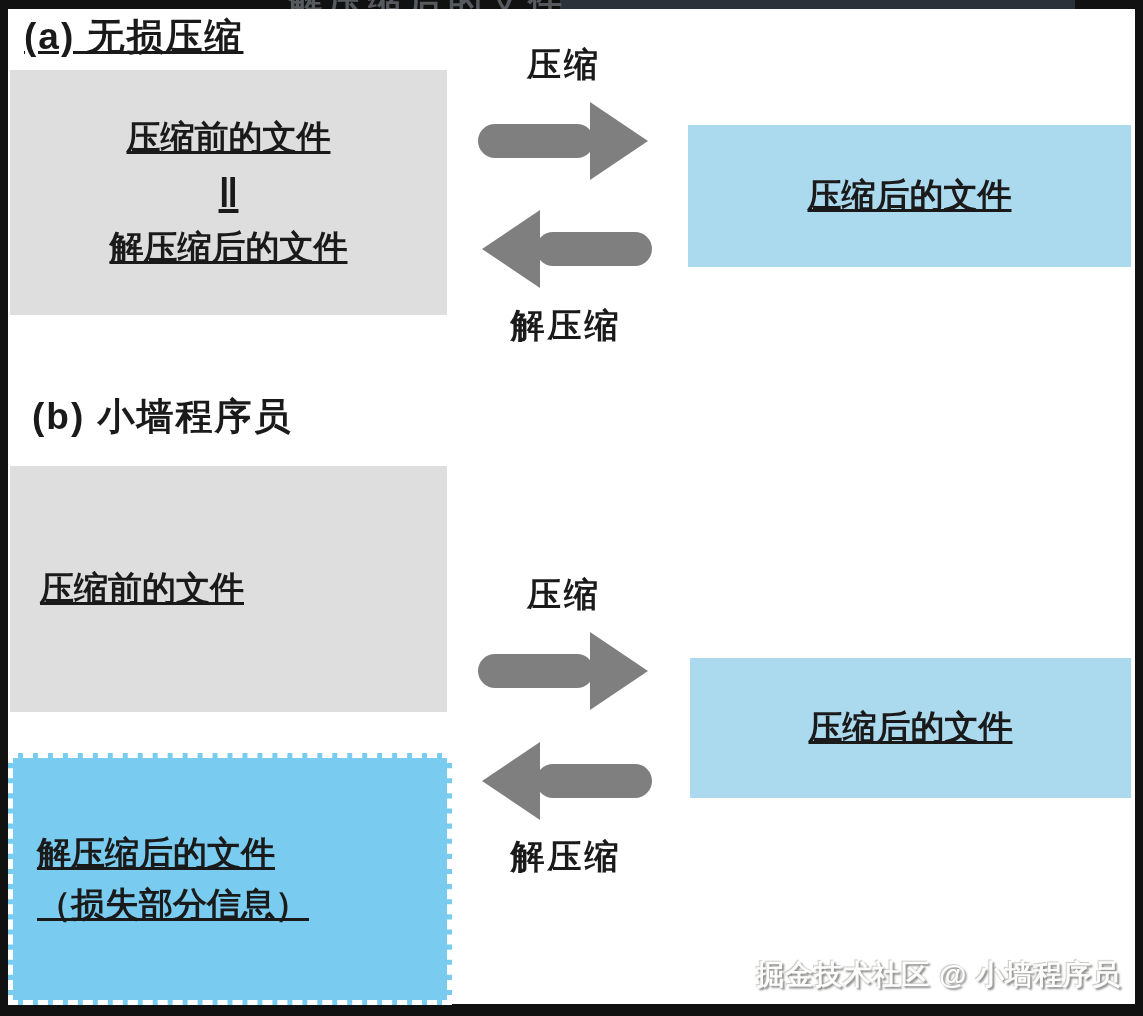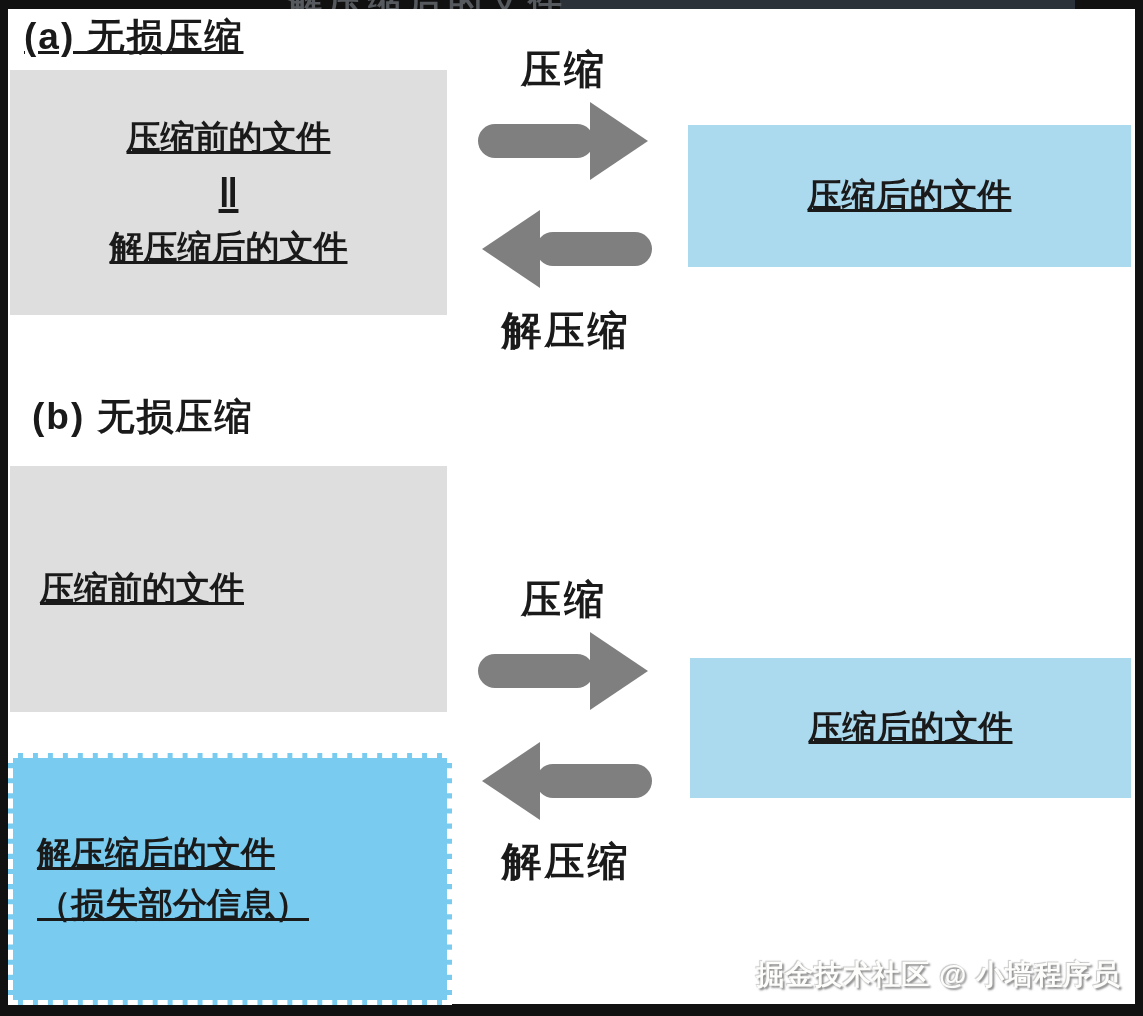--- a/index.html
+++ b/index.html
@@ -80,7 +80,7 @@
 
   .arrow-label {
     position: absolute; width: 176px;
-    font-size: 40px; font-weight: bold; text-align: center;
+    font-size: 34px; font-weight: bold; text-align: center;
     letter-spacing: 3px; white-space: nowrap;
   }
   .label-a-compress   { left: 476px; top: 42px; }

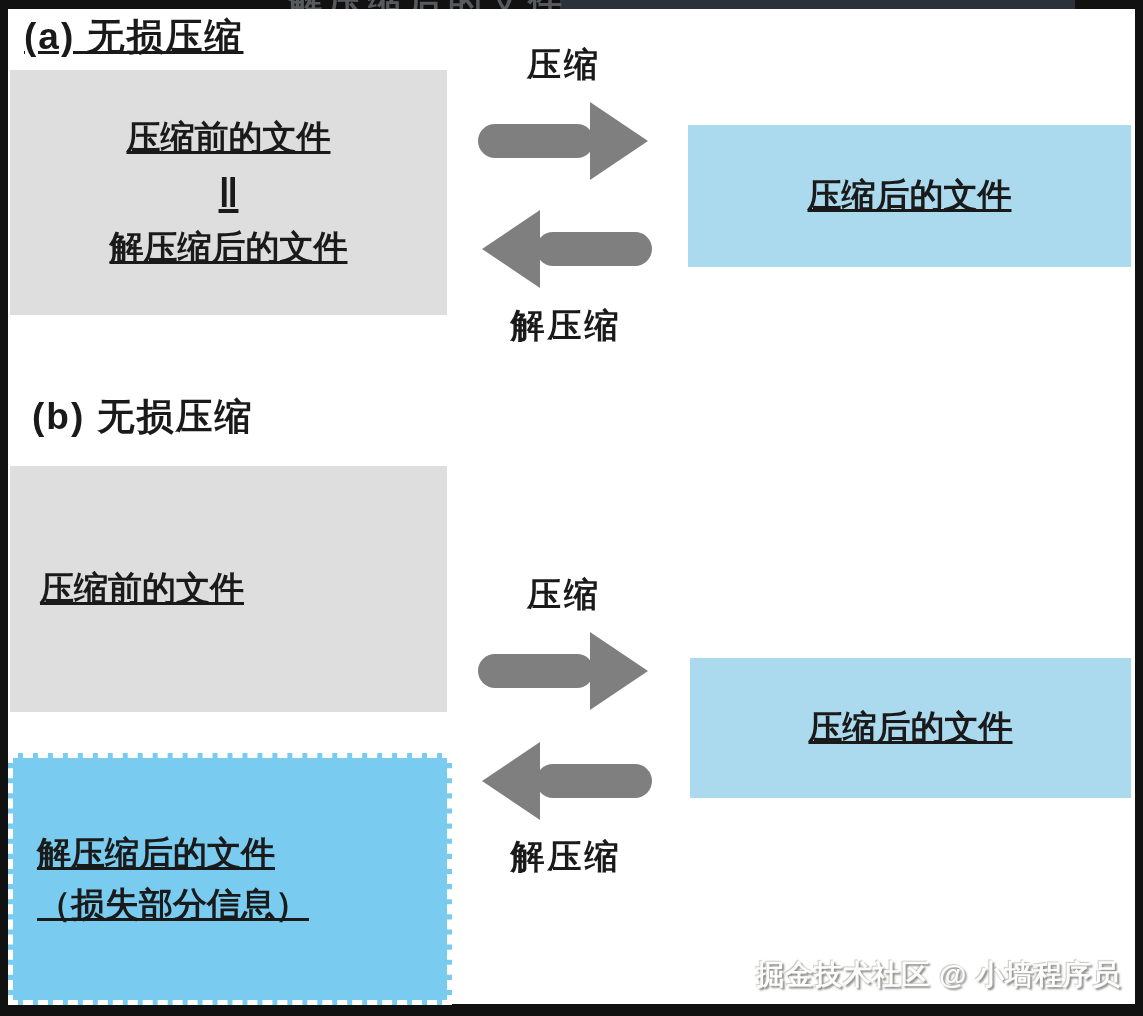--- a/index.html
+++ b/index.html
@@ -149,7 +149,7 @@
 
   <div class="arrow-label label-a-decompress">解压缩</div>
 
-  <div class="heading heading-b">(b) 无损压缩</div>
+  <div class="heading heading-b">(b) 小墙程序员</div>
 
   <div class="box gray-box box-b-source">
     <div>压缩前的文件</div>

